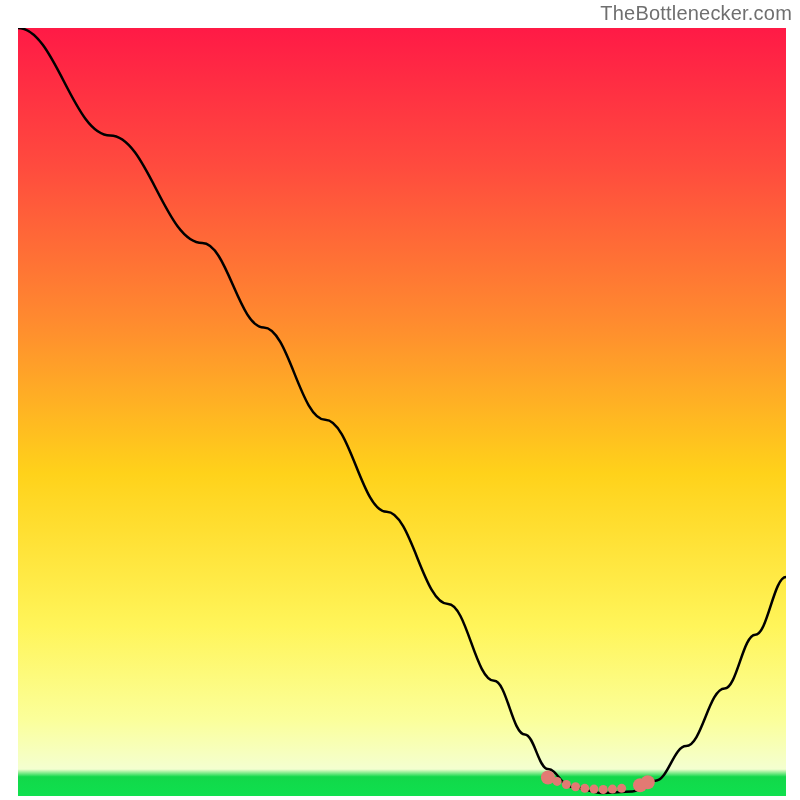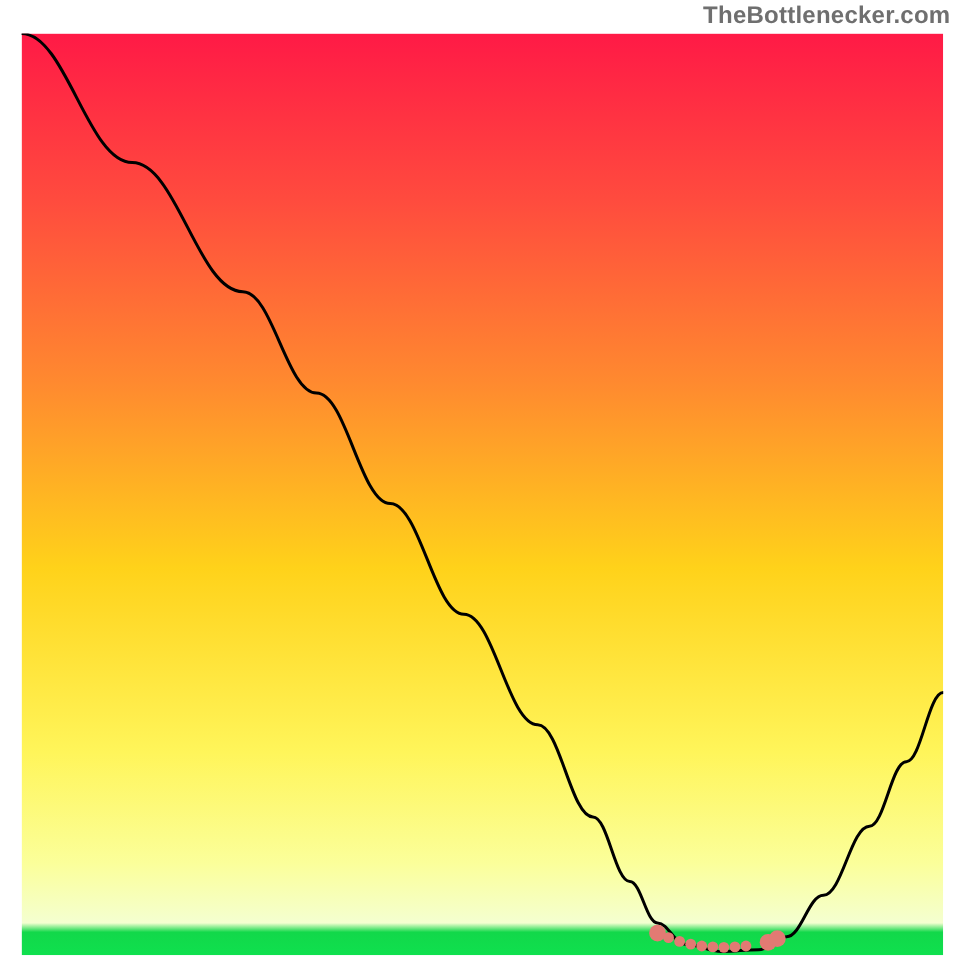--- a/index.html
+++ b/index.html
@@ -22,7 +22,7 @@
     right: 8px;
     color: #6f6f6f;
     font-size: 20px;
-    font-weight: 700;
+    font-weight: 400;
     letter-spacing: 0.2px;
     user-select: none;
   }

